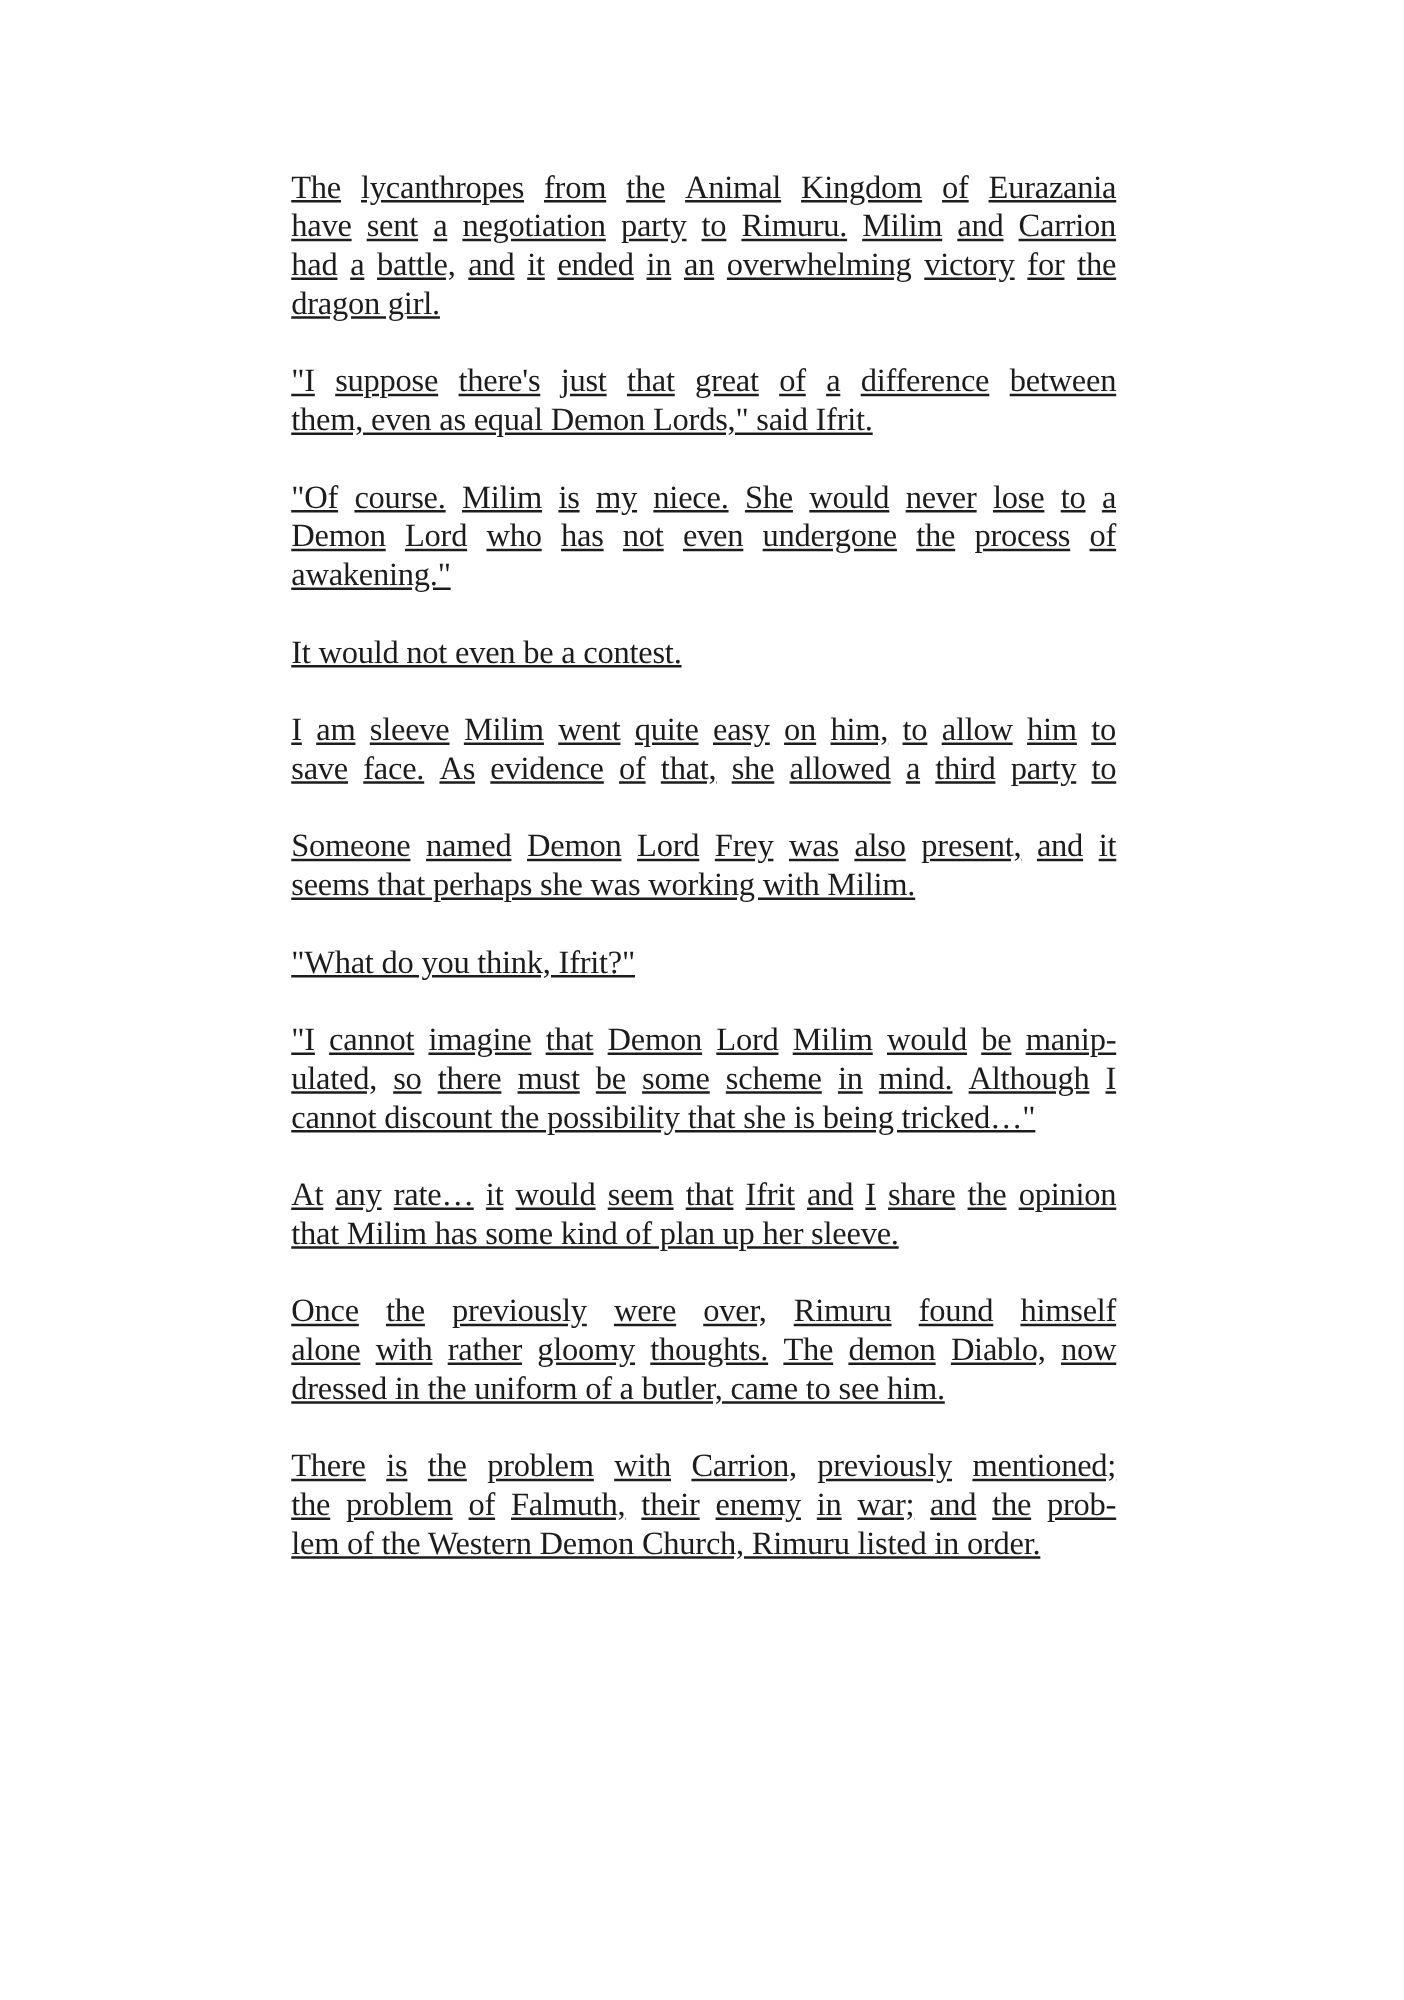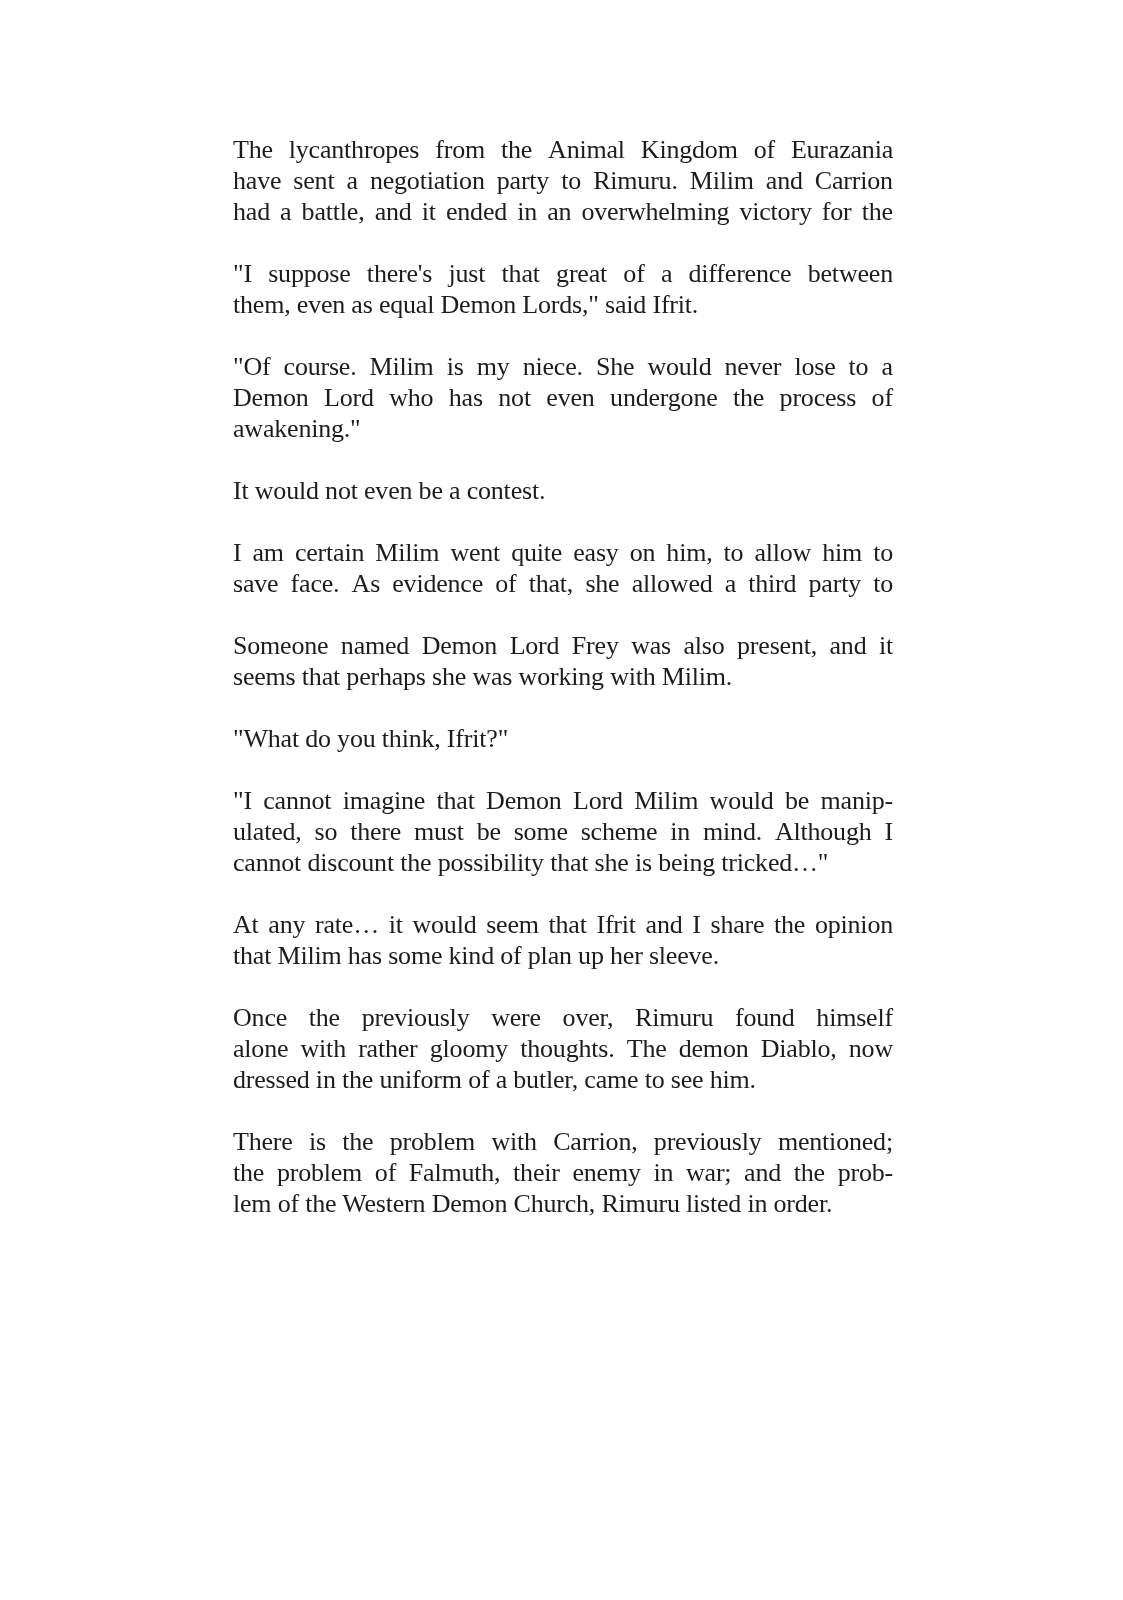--- a/index.html
+++ b/index.html
@@ -31,6 +31,7 @@
   }
   .text-block p {
     margin: 0 0 31px 0;
+    text-decoration: underline;
   }
   .text-block p:last-child {
     margin-bottom: 0;

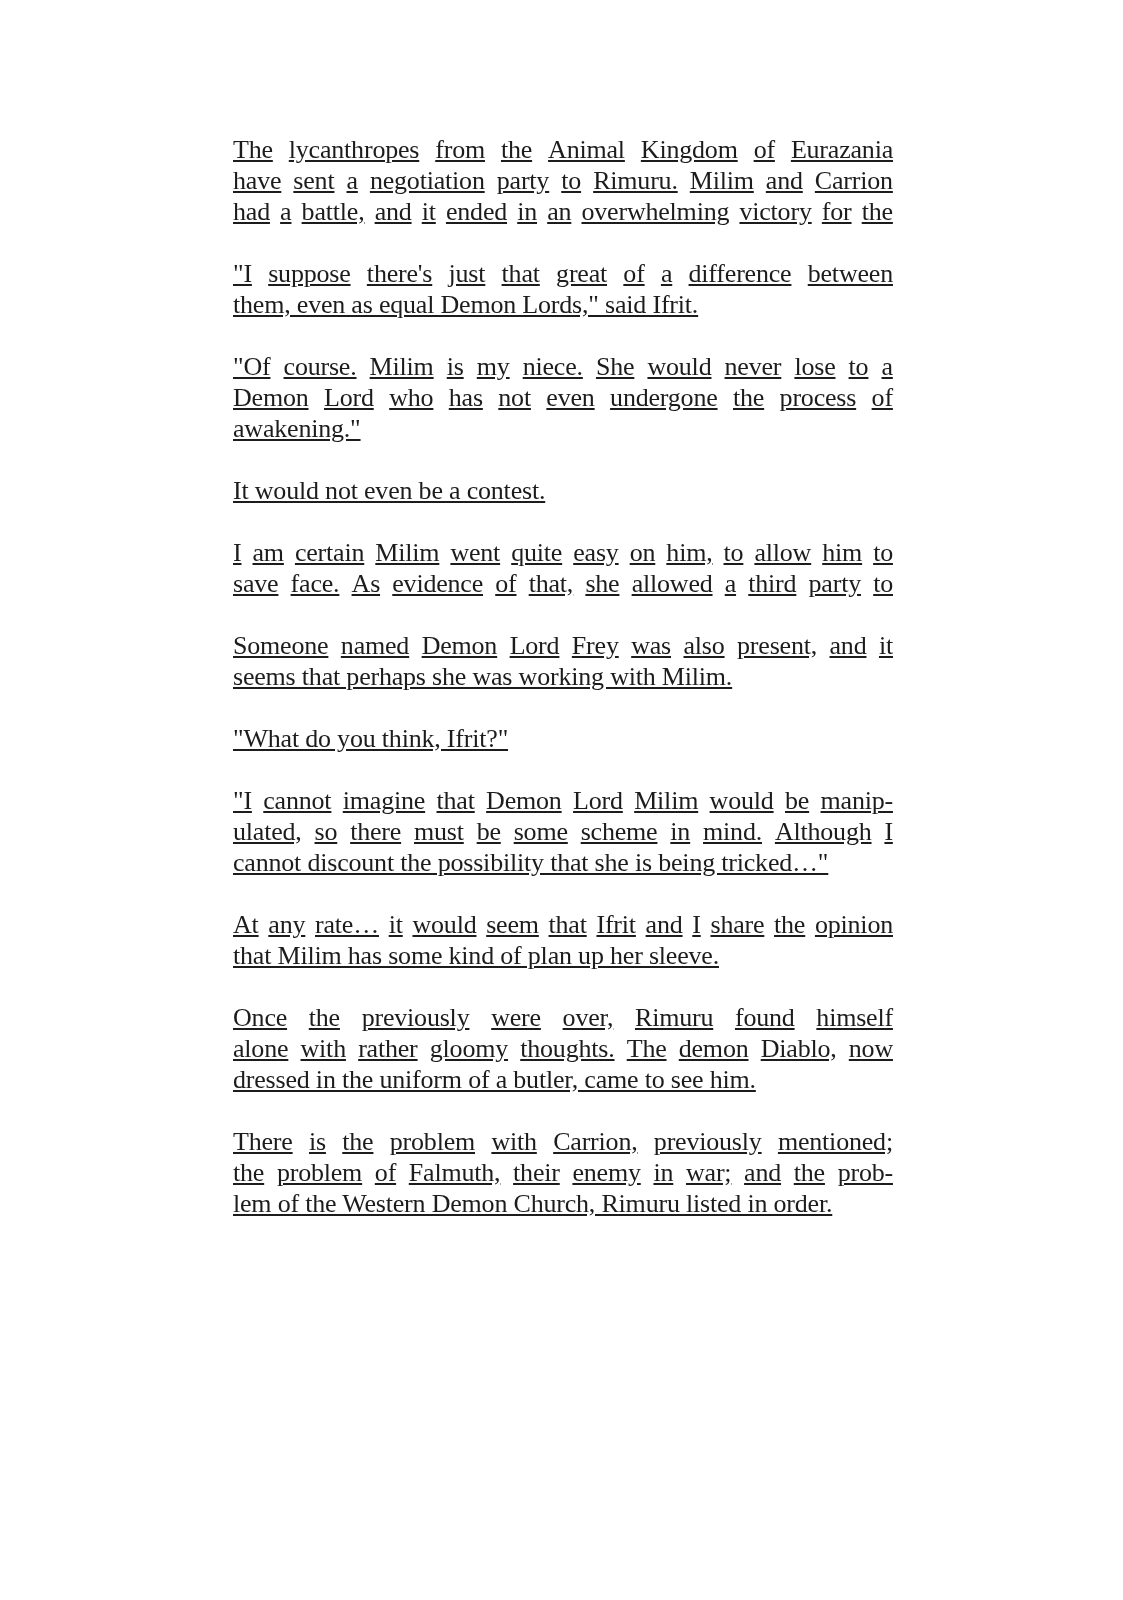--- a/index.html
+++ b/index.html
@@ -93,6 +93,7 @@
           <span class="w">for</span>
           <span class="w">the</span>
         </span>
+        <span class="line">dragon girl.</span>
       </p>
       <p>
         <span class="line j">

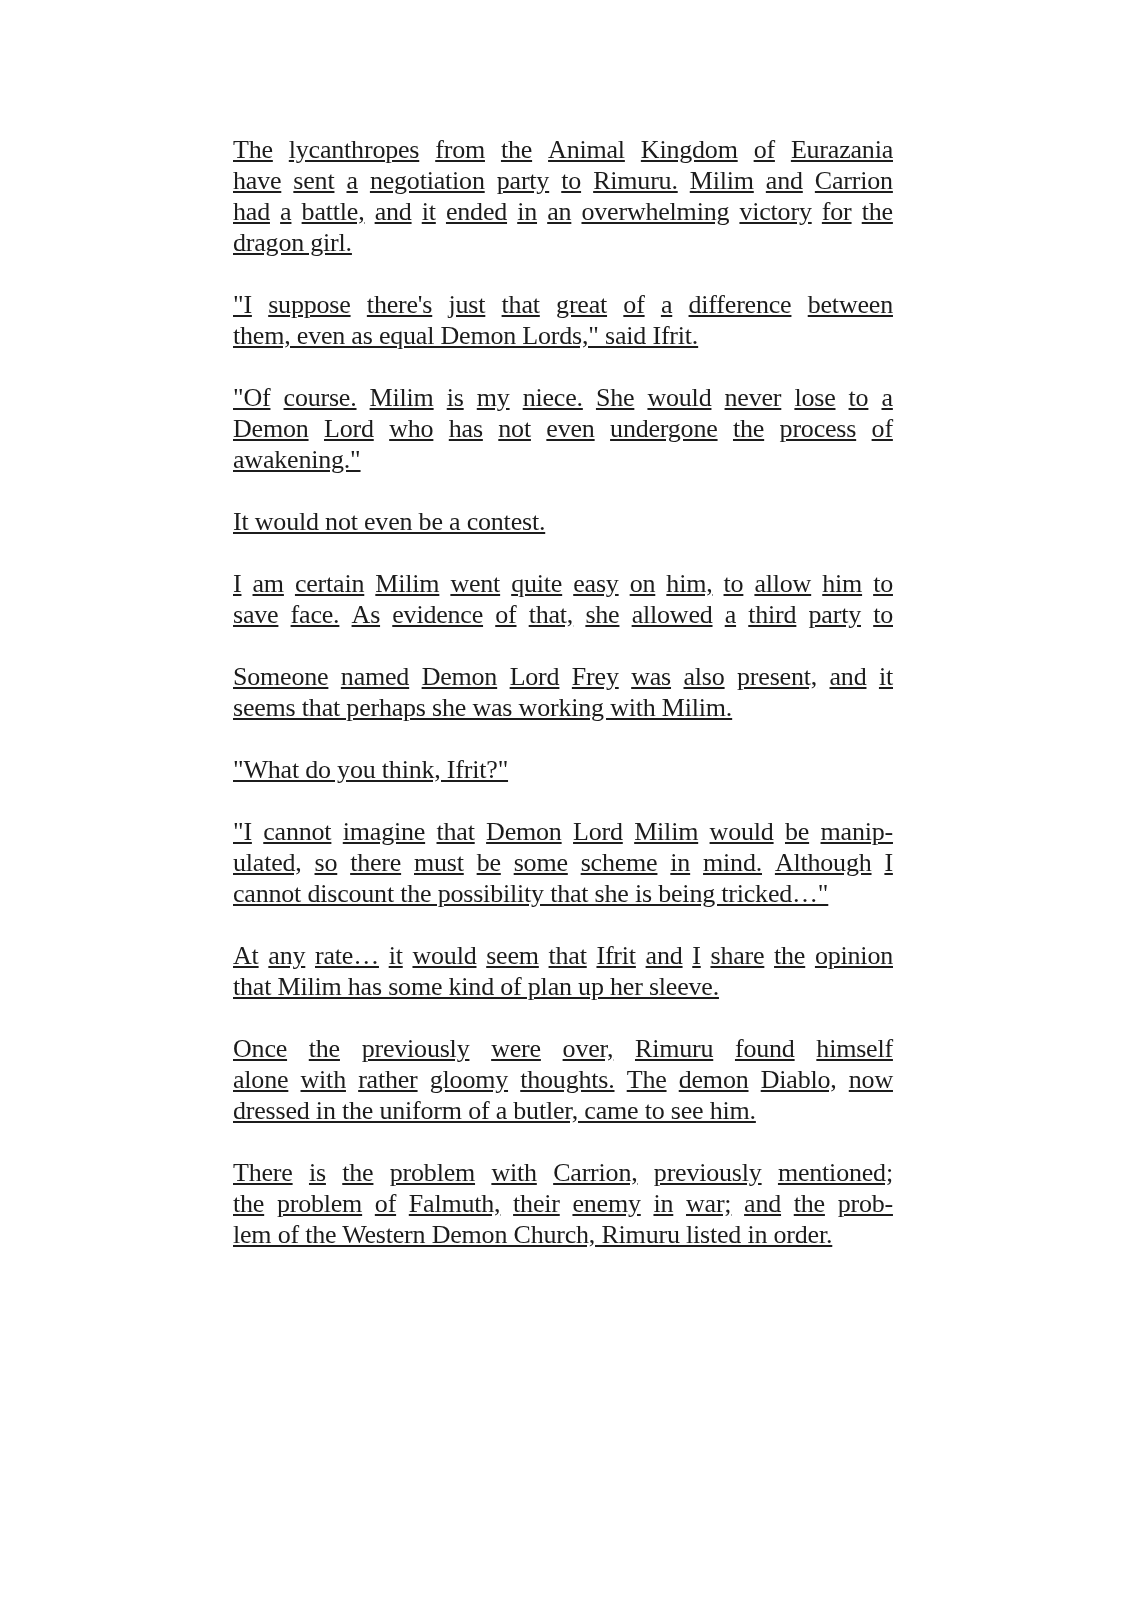--- a/index.html
+++ b/index.html
@@ -146,7 +146,7 @@
         <span class="line j">
           <span class="w">I</span>
           <span class="w">am</span>
-          <span class="w">certain</span>
+          <span class="w">sleeve</span>
           <span class="w">Milim</span>
           <span class="w">went</span>
           <span class="w">quite</span>

